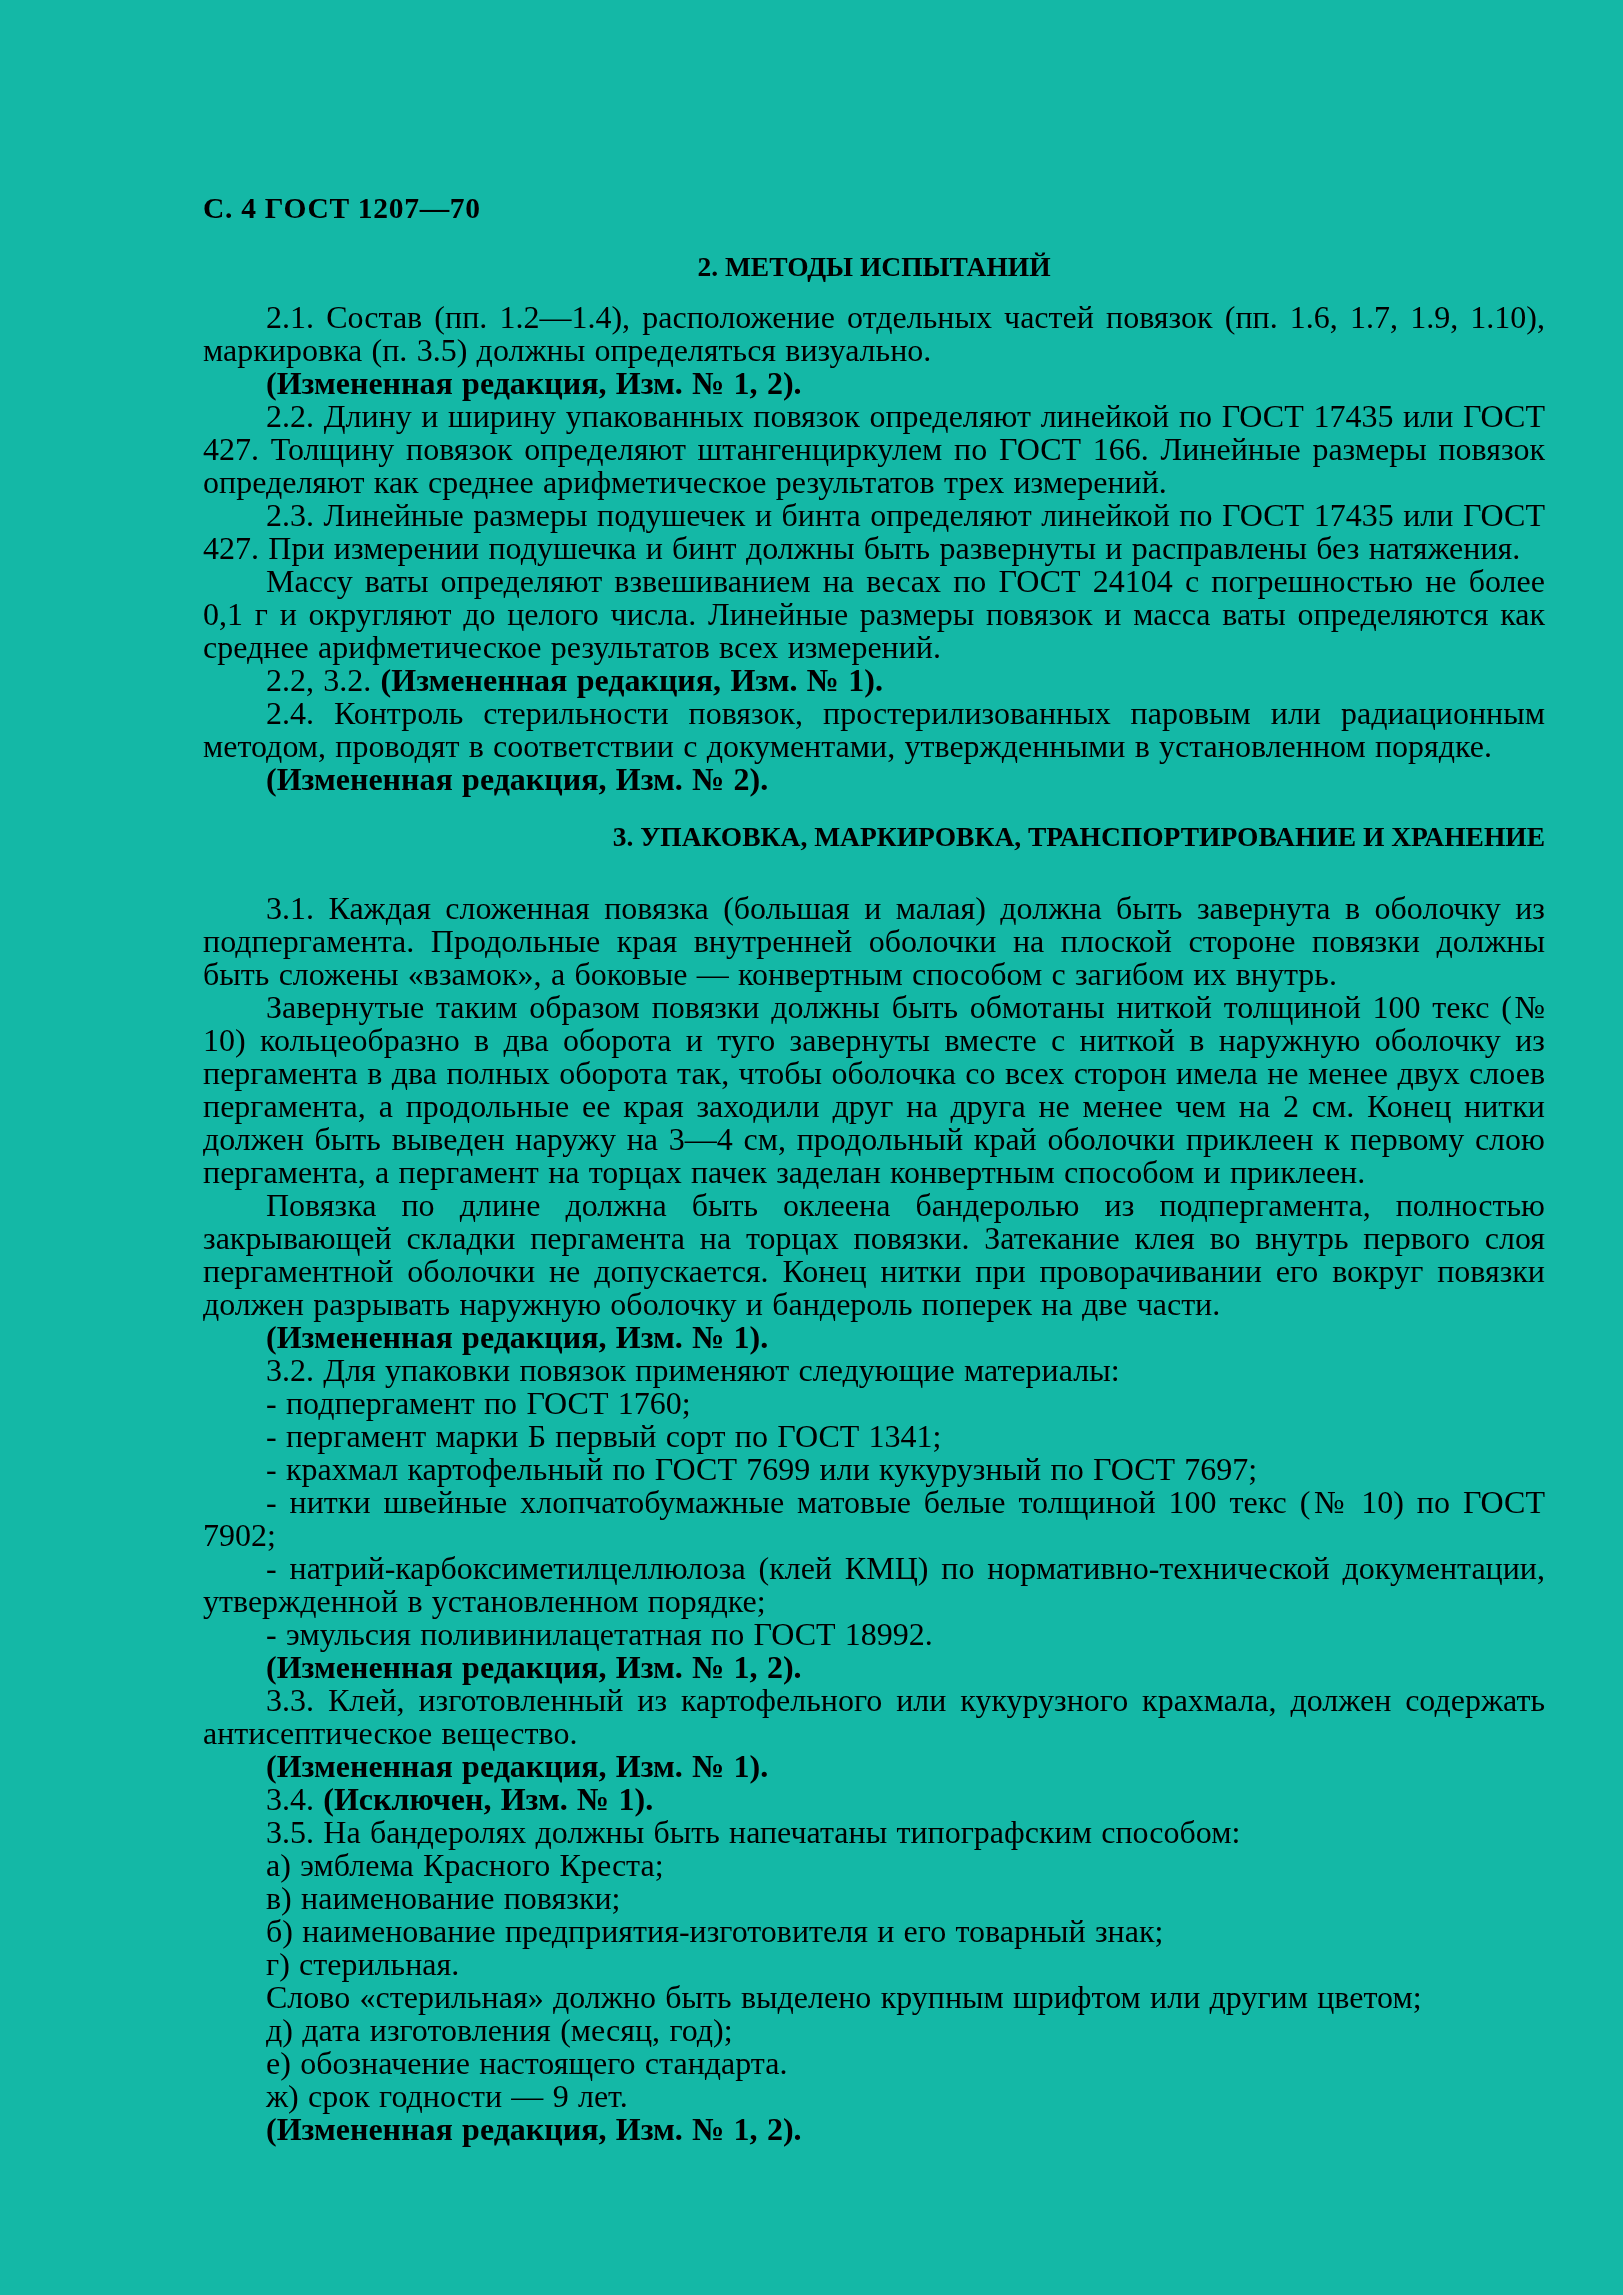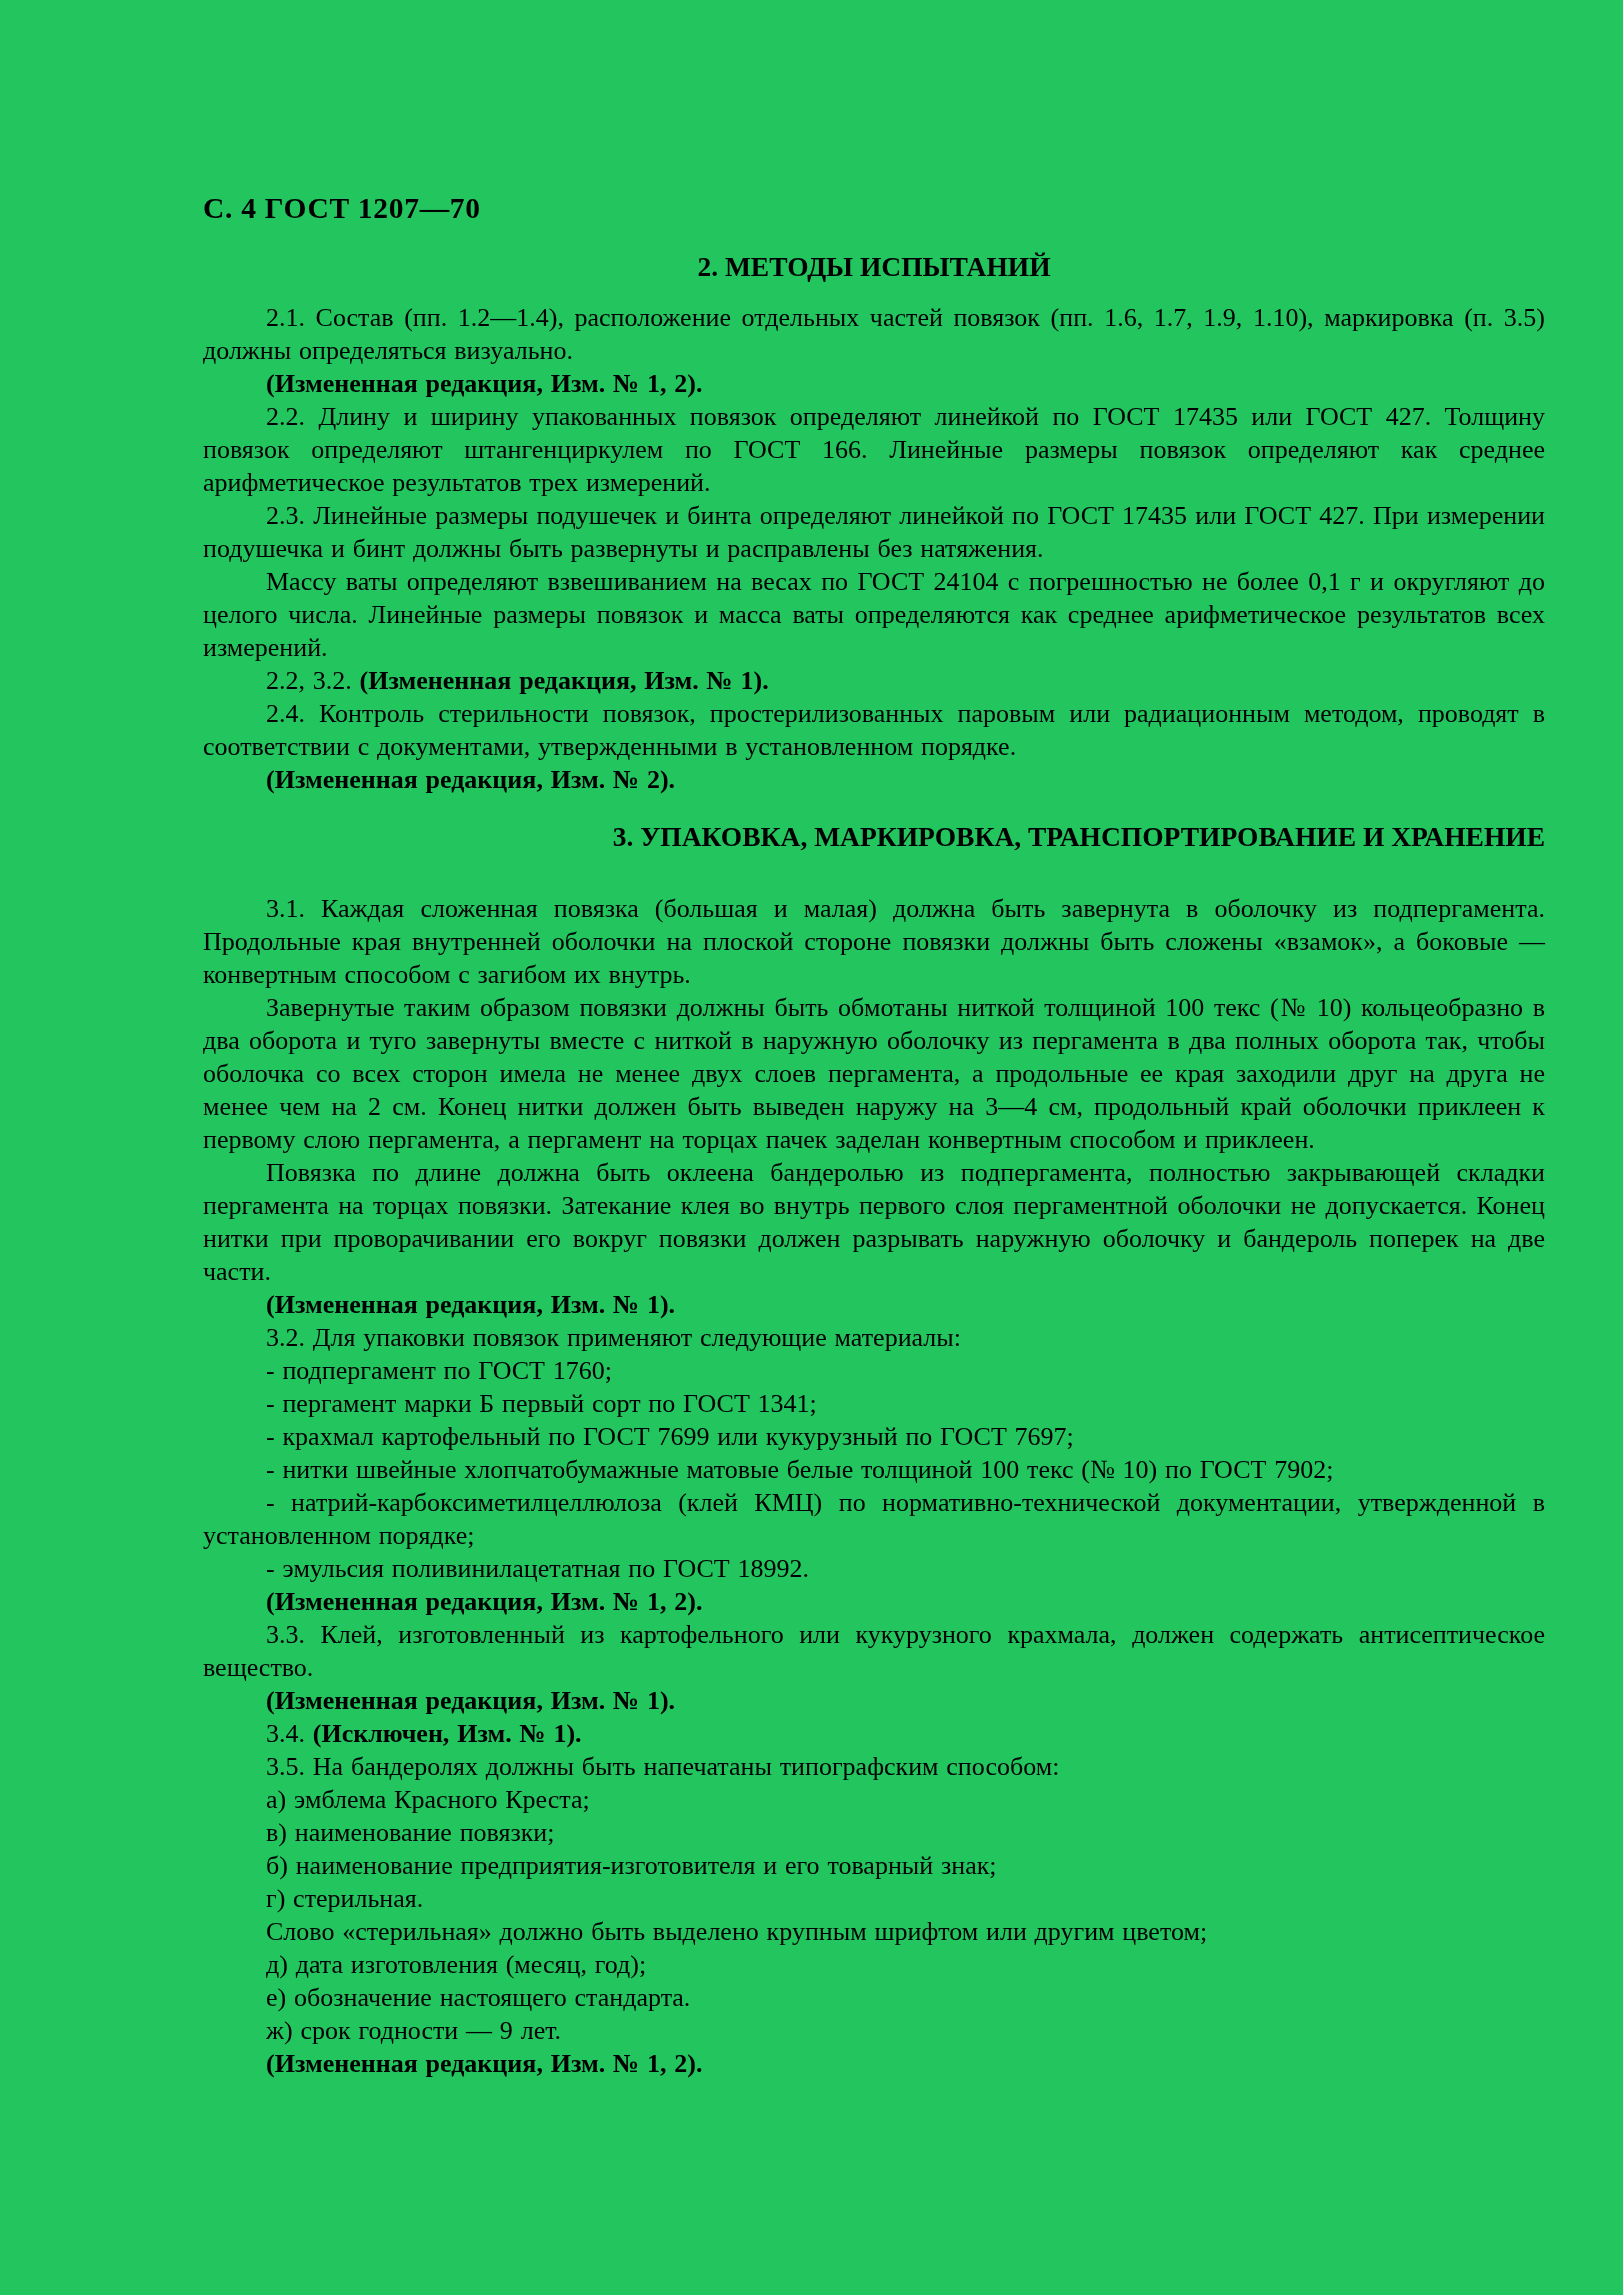--- a/index.html
+++ b/index.html
@@ -19,7 +19,7 @@
     left: 0; top: 0;
     width: 1623px;
     height: 2295px;
-    background: #22c55e;
+    background: #14b8a6;
     overflow: hidden;
   }
   .content {

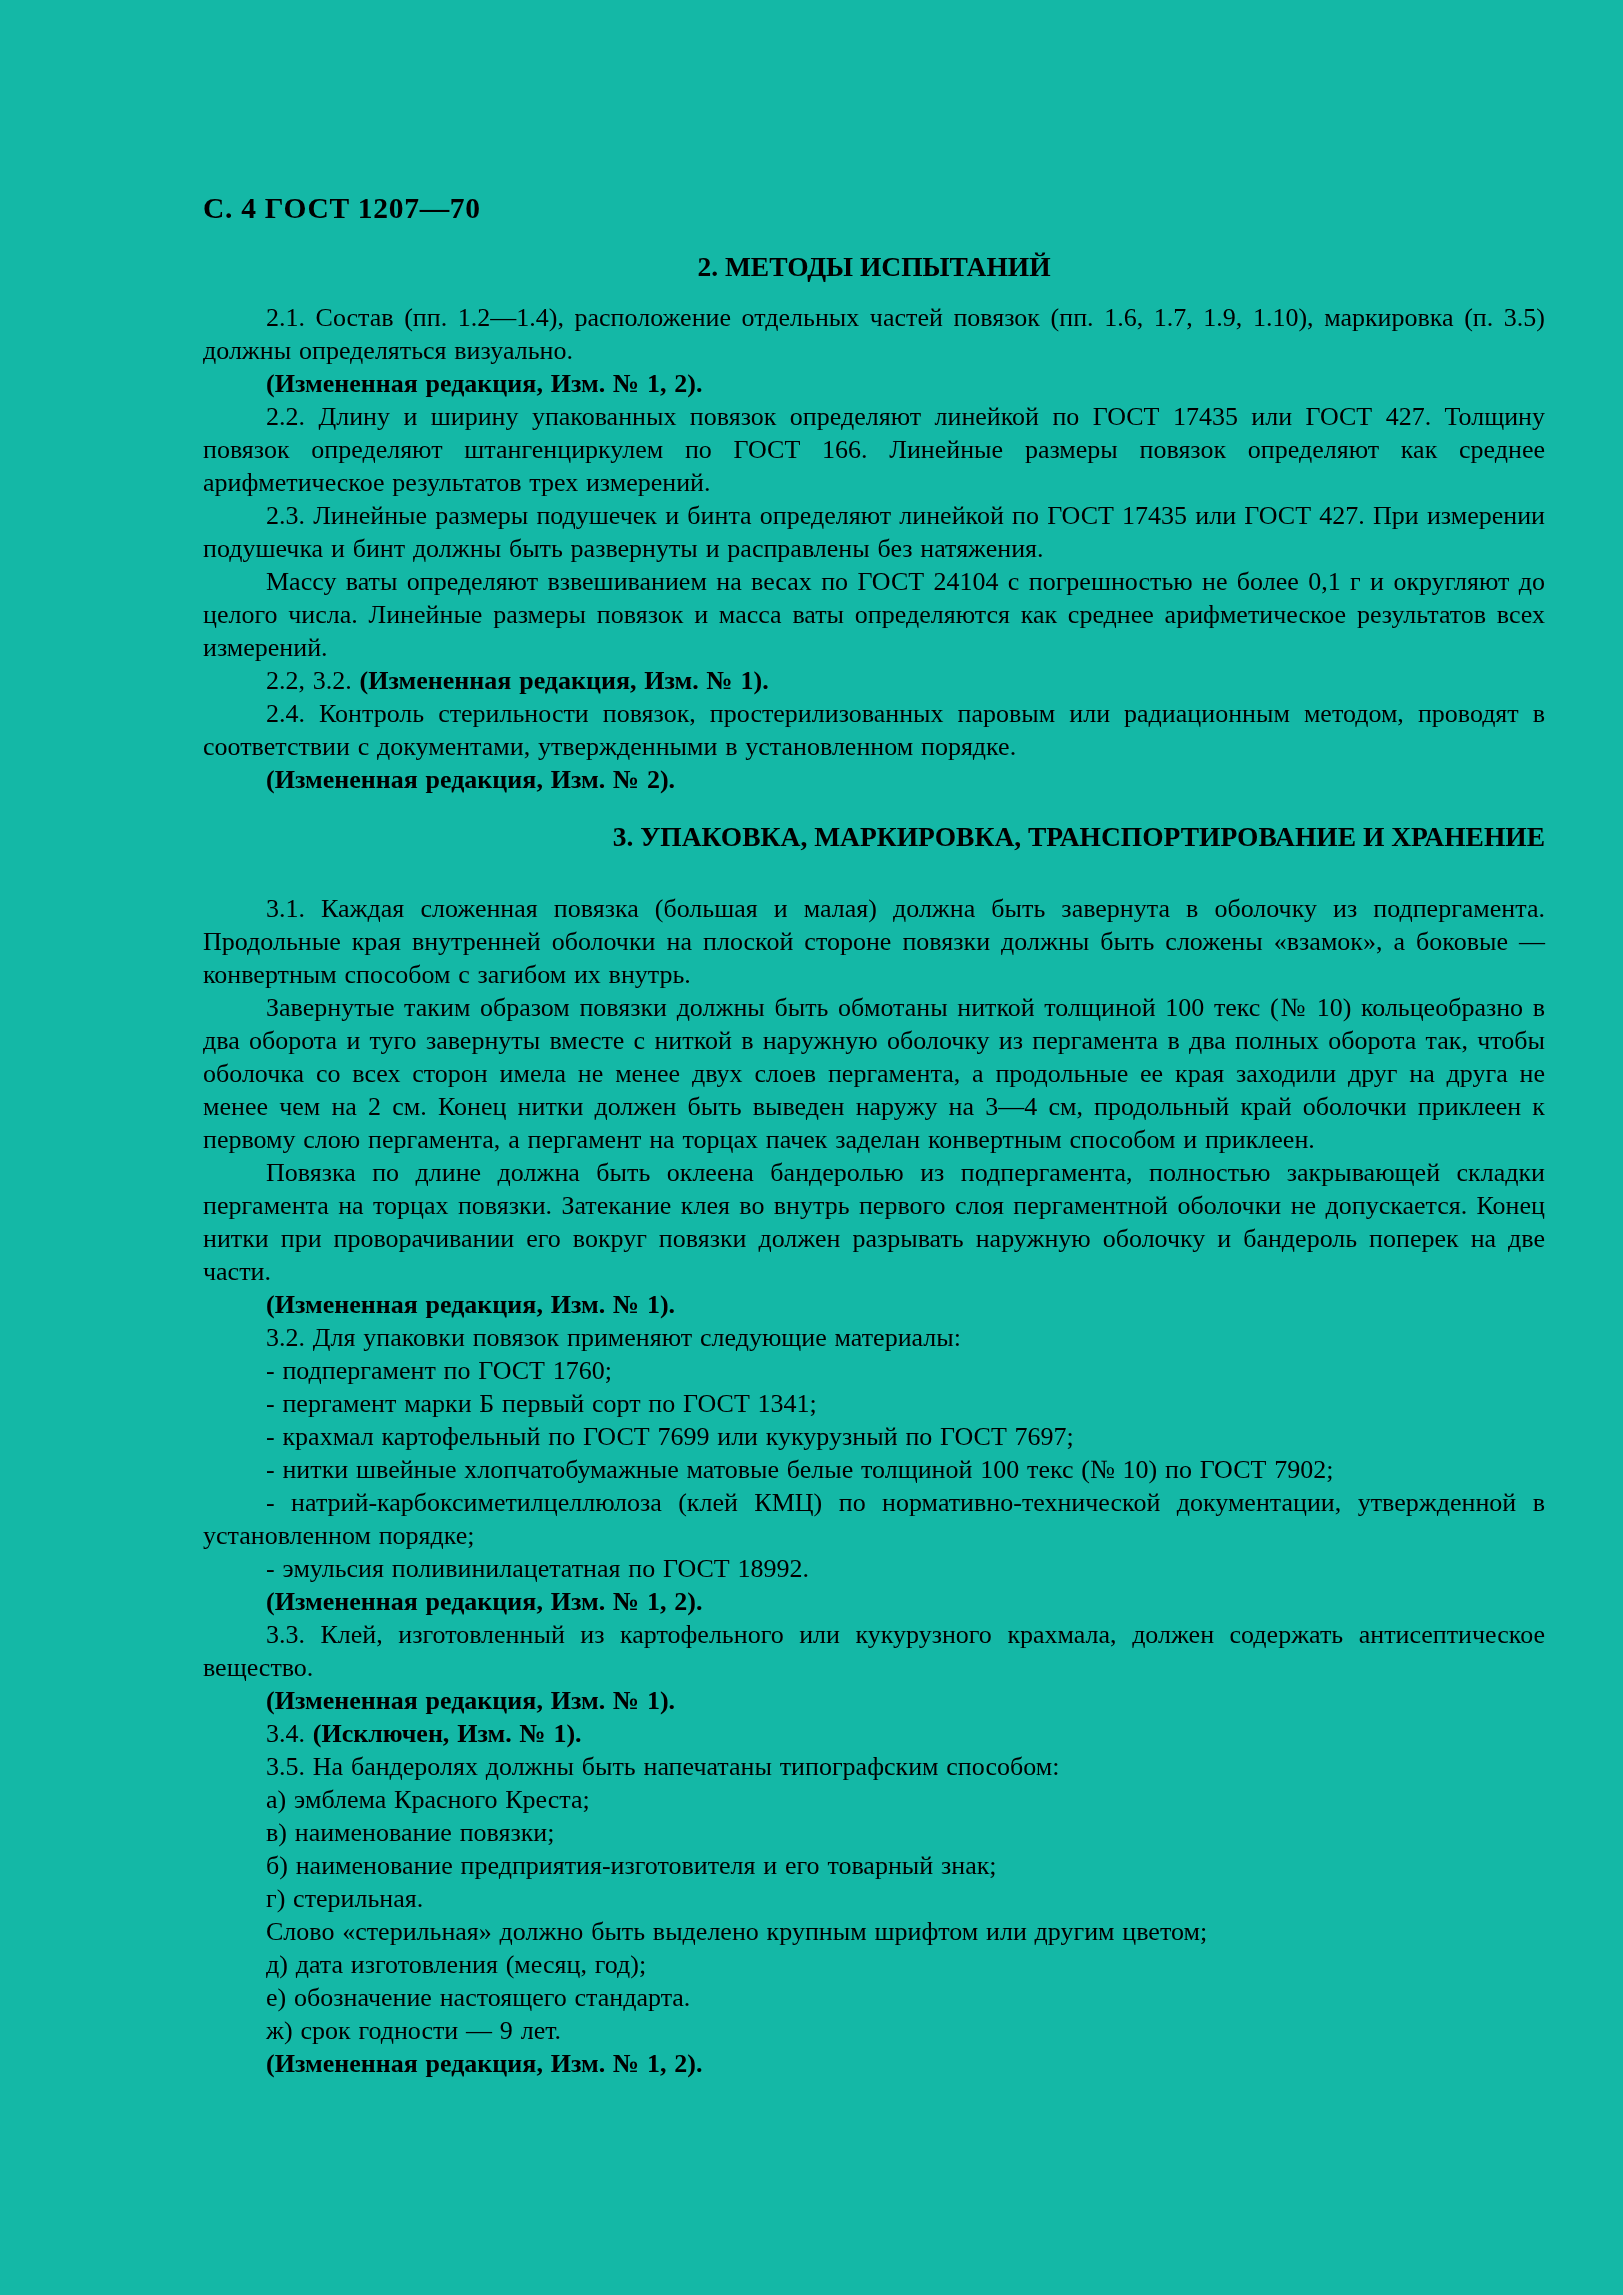--- a/index.html
+++ b/index.html
@@ -52,7 +52,7 @@
   }
   .paragraphs p.para {
     margin: 0;
-    font-size: 26px;
+    font-size: 32px;
     line-height: 33px;
     text-align: justify;
     text-indent: 63px;

